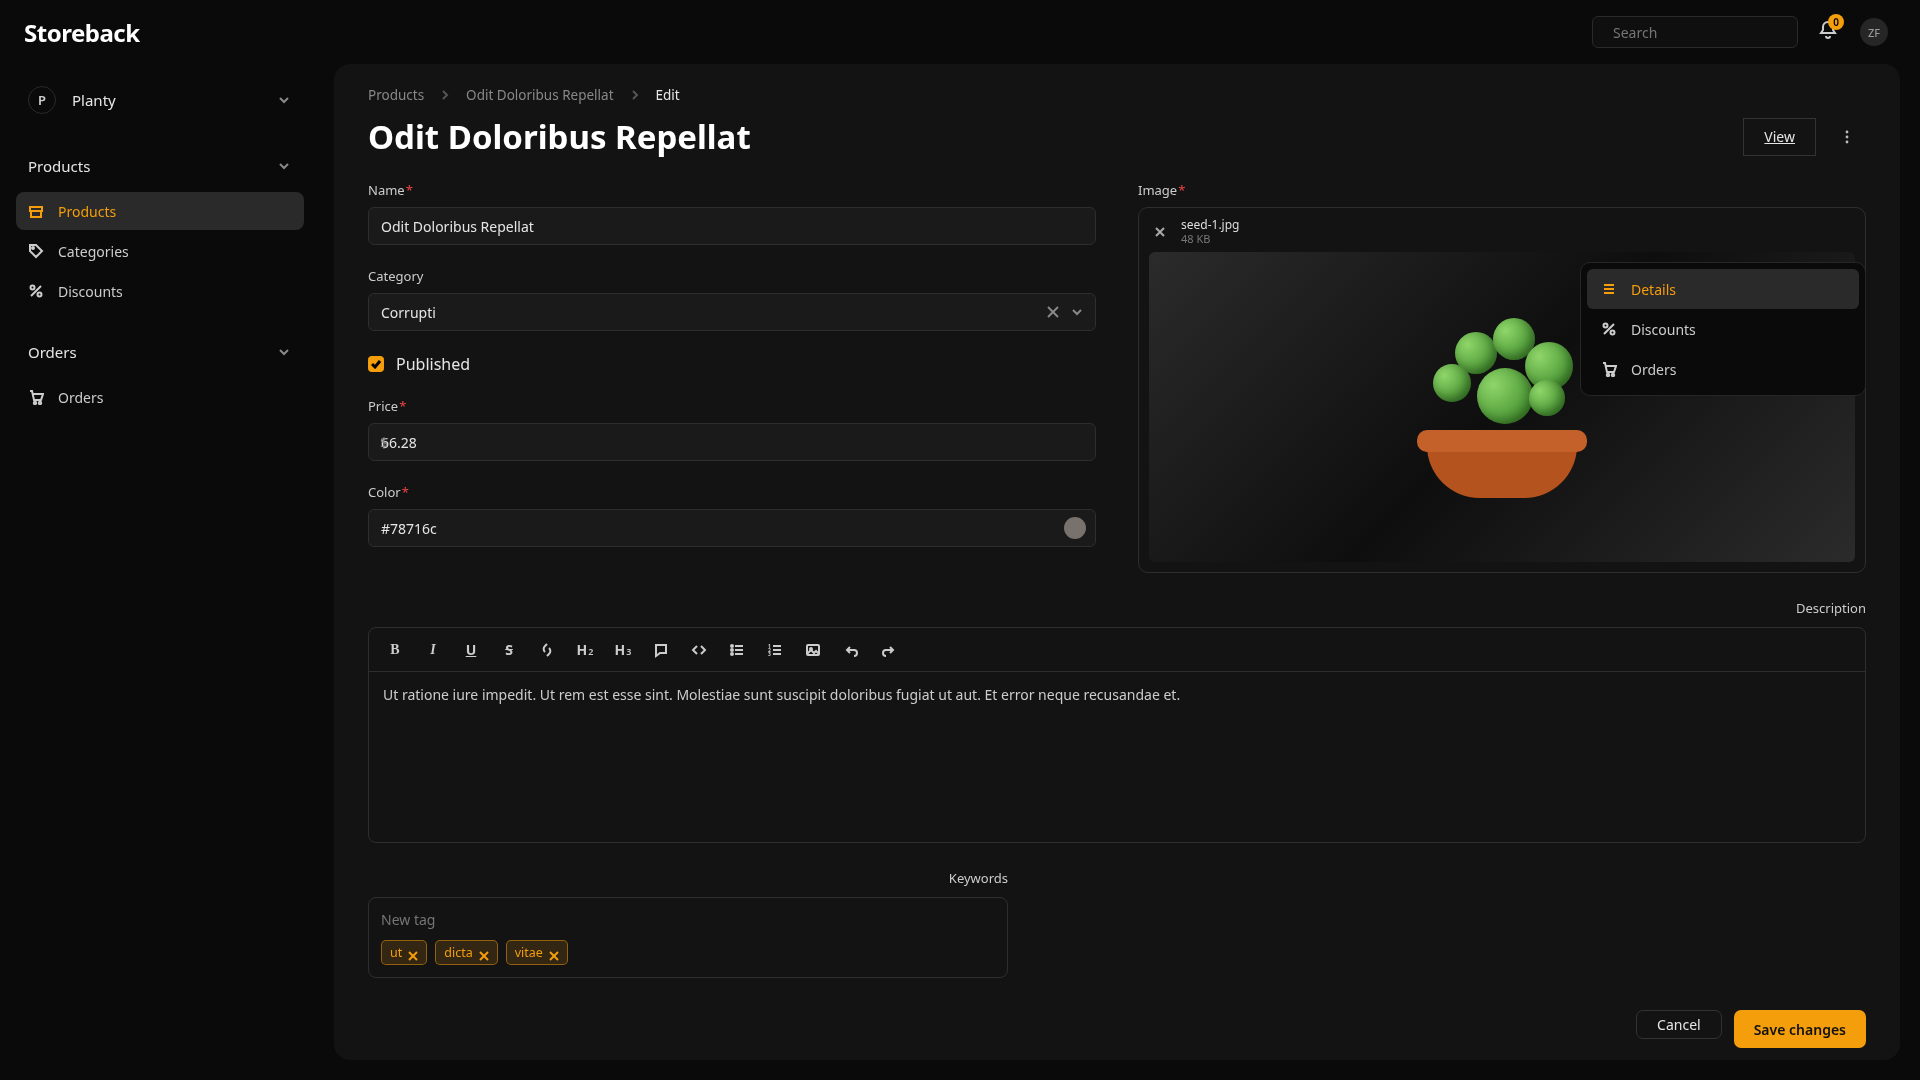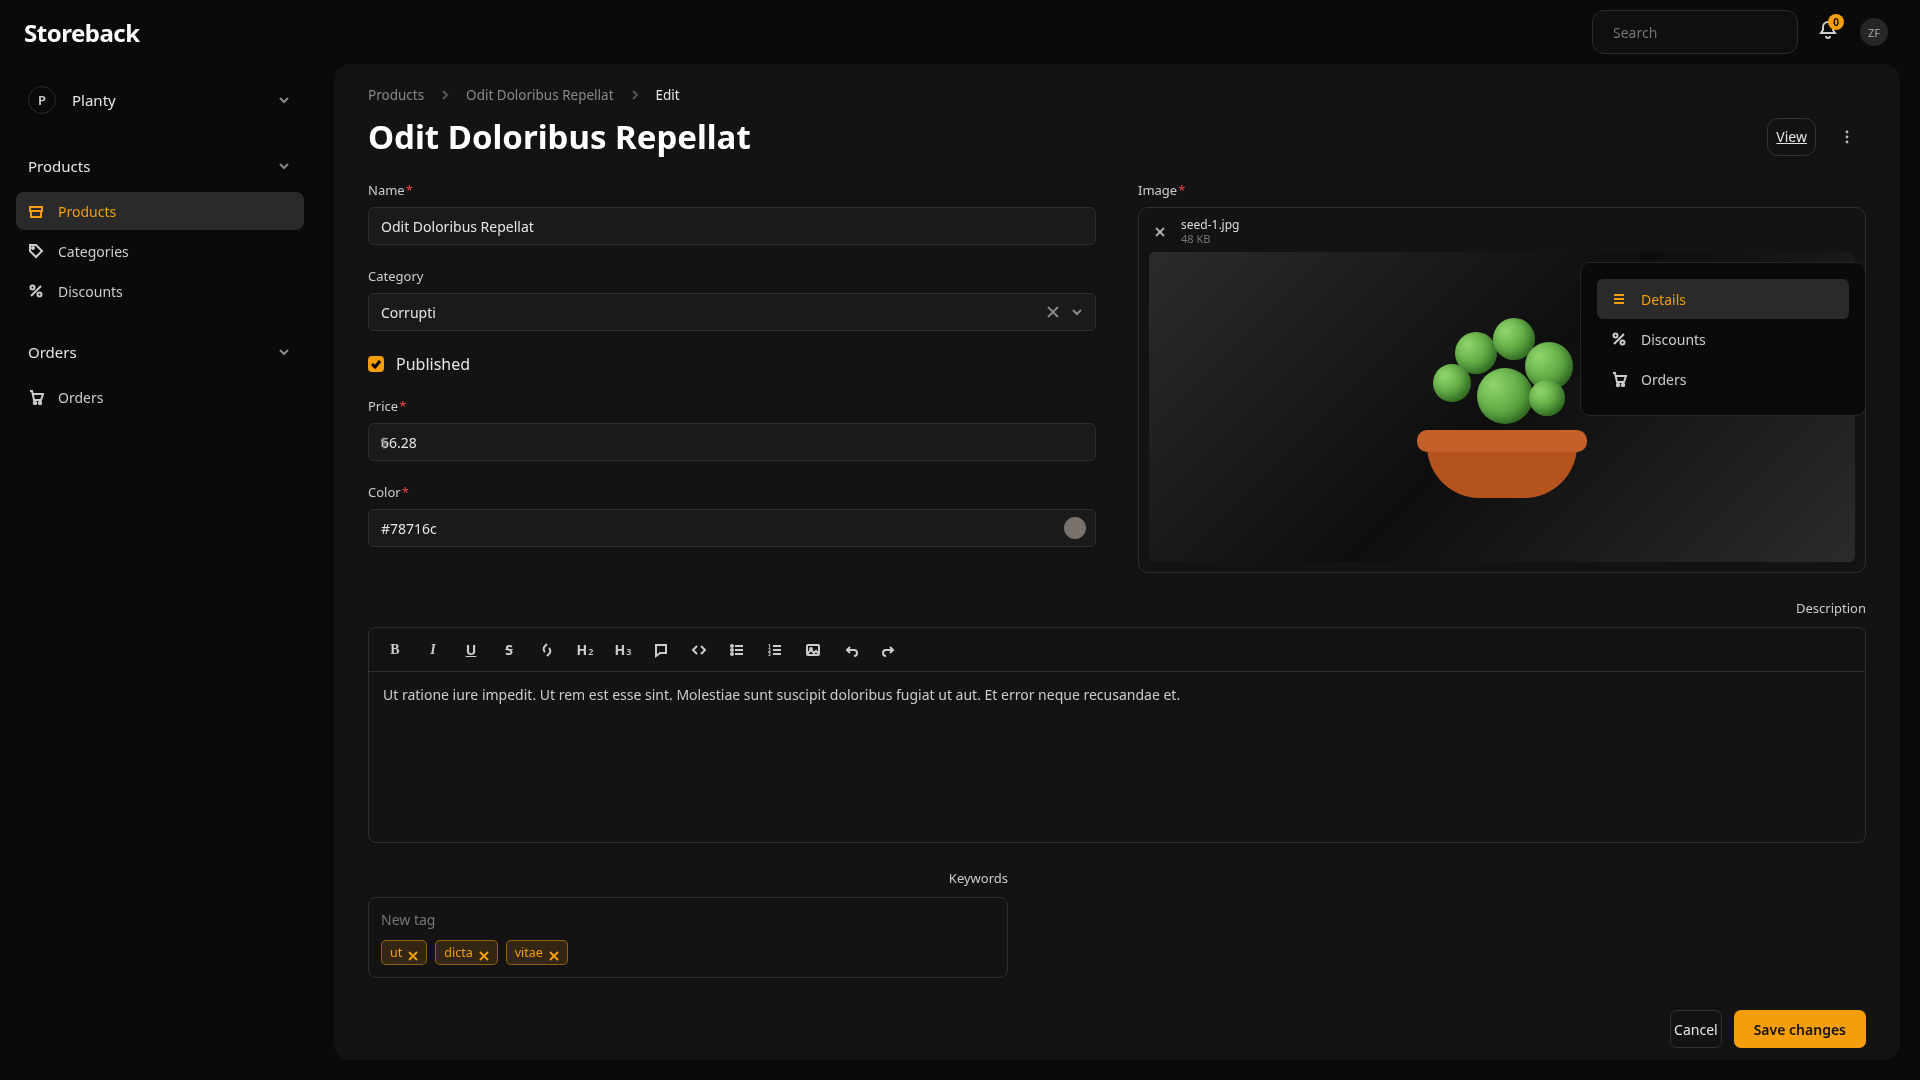--- a/index.html
+++ b/index.html
@@ -9,7 +9,7 @@
 .header { height:64px; display:flex; align-items:center; padding:0 32px 0 24px; }
 .brand { font-weight:700; font-size:24px; letter-spacing:-0.5px; color:#fff; }
 .header-spacer { flex:1; }
-.search-wrap { position:relative; width:206px; height:44px; background:#0f0f0f; border:1px solid #2a2a2a; border-radius:12px; display:flex; align-items:center; padding:0 12px; }
+.search-wrap { position:relative; width:206px; height:32px; background:#0f0f0f; border:1px solid #2a2a2a; border-radius:6px; display:flex; align-items:center; padding:0 12px; }
 .search-wrap svg { width:16px;height:16px;stroke:#888; fill:none; stroke-width:2; }
 .search-wrap input { flex:1; background:transparent; border:none; outline:none; color:#e5e5e5; margin-left:8px; font-size:14px; }
 .bell-wrap { position:relative; margin-left:20px; }

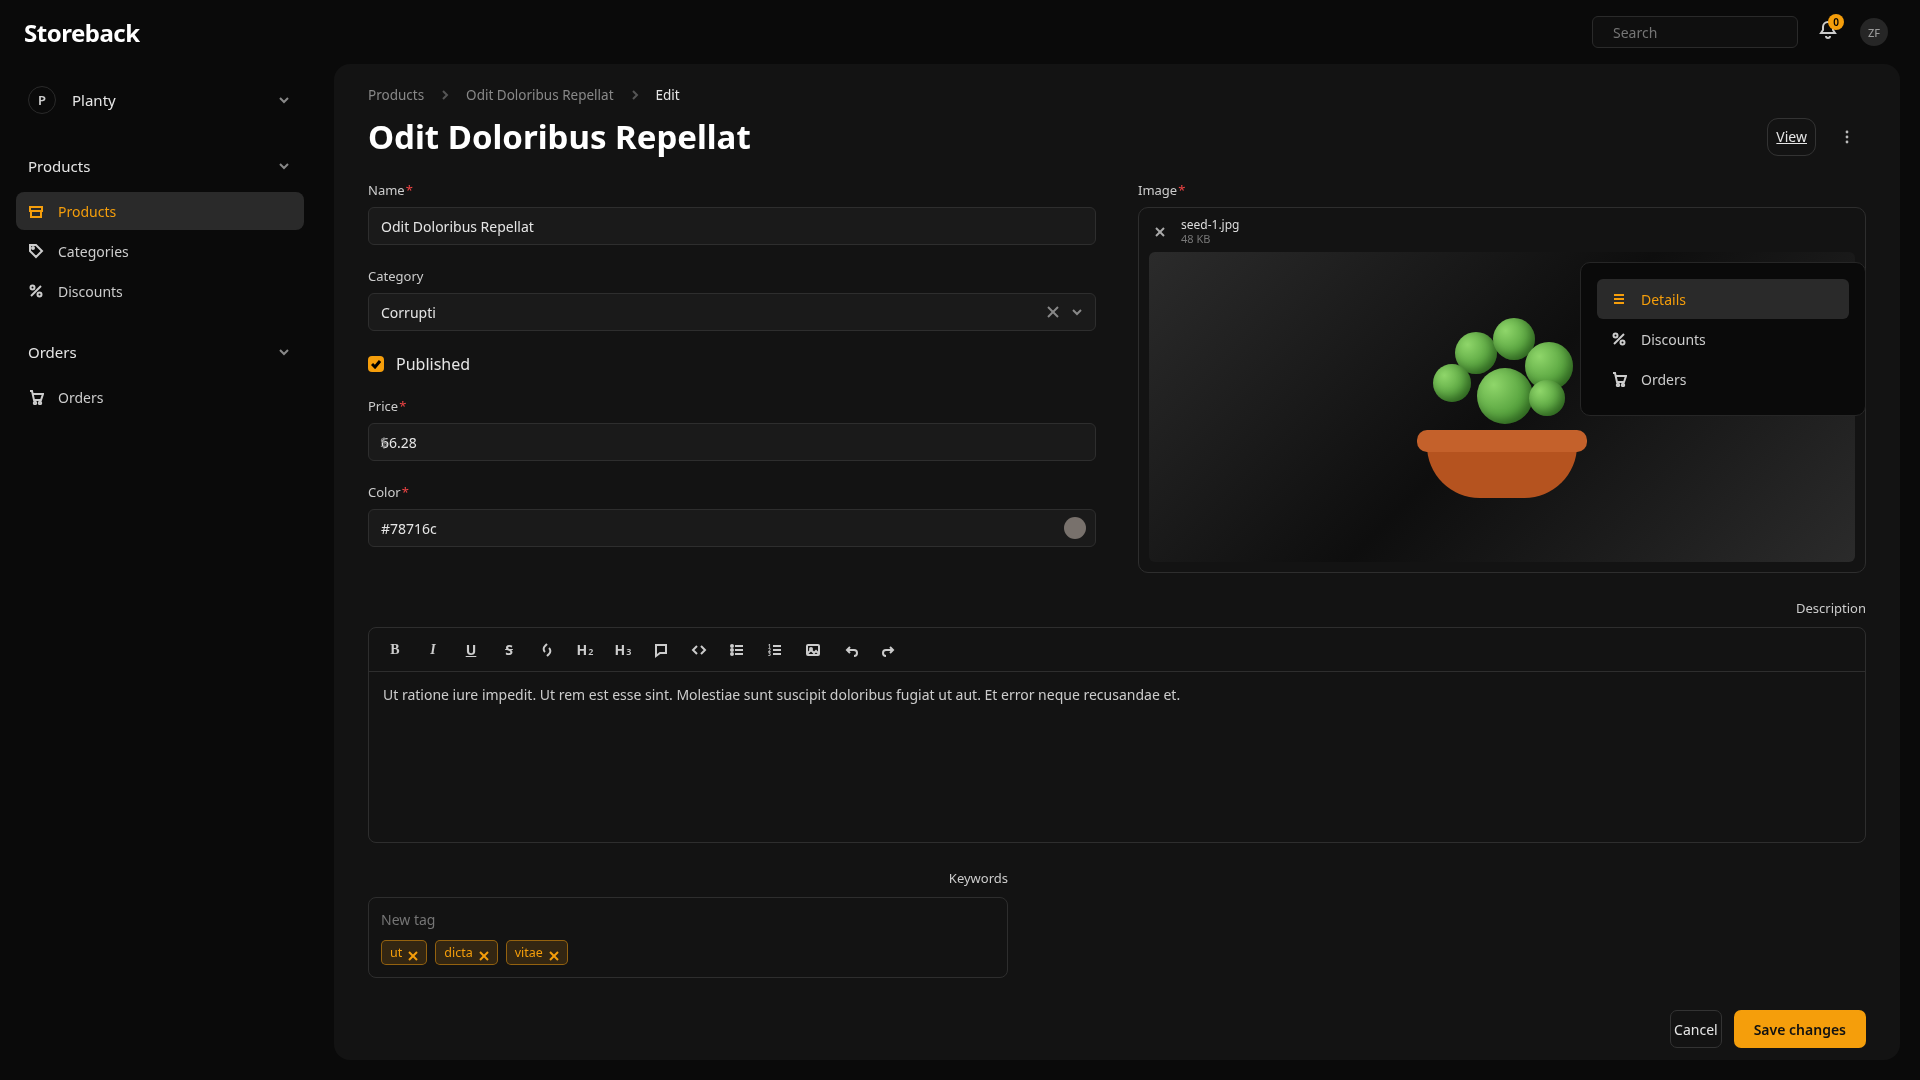--- a/index.html
+++ b/index.html
@@ -48,7 +48,7 @@
 .title-row { display:flex; align-items:center; margin-top:10px; }
 .page-title { font-size:33px; font-weight:700; color:#fff; }
 .title-row .spacer { flex:1; }
-.btn-view { height:38px; padding:0 8px; border:1px solid #333; border-radius:11px; display:flex; align-items:center; font-size:14px; color:#e5e5e5; cursor:pointer; background:transparent;text-decoration:underline;}
+.btn-view { height:38px; padding:0 20px; border:1px solid #333; border-radius:0; display:flex; align-items:center; font-size:14px; color:#e5e5e5; cursor:pointer; background:transparent;text-decoration:underline;}
 .btn-more { width:38px;height:38px; border-radius:8px; display:flex; align-items:center; justify-content:center; margin-left:12px; cursor:pointer; }
 .btn-more svg{width:16px;height:16px;fill:#bbb;}
 

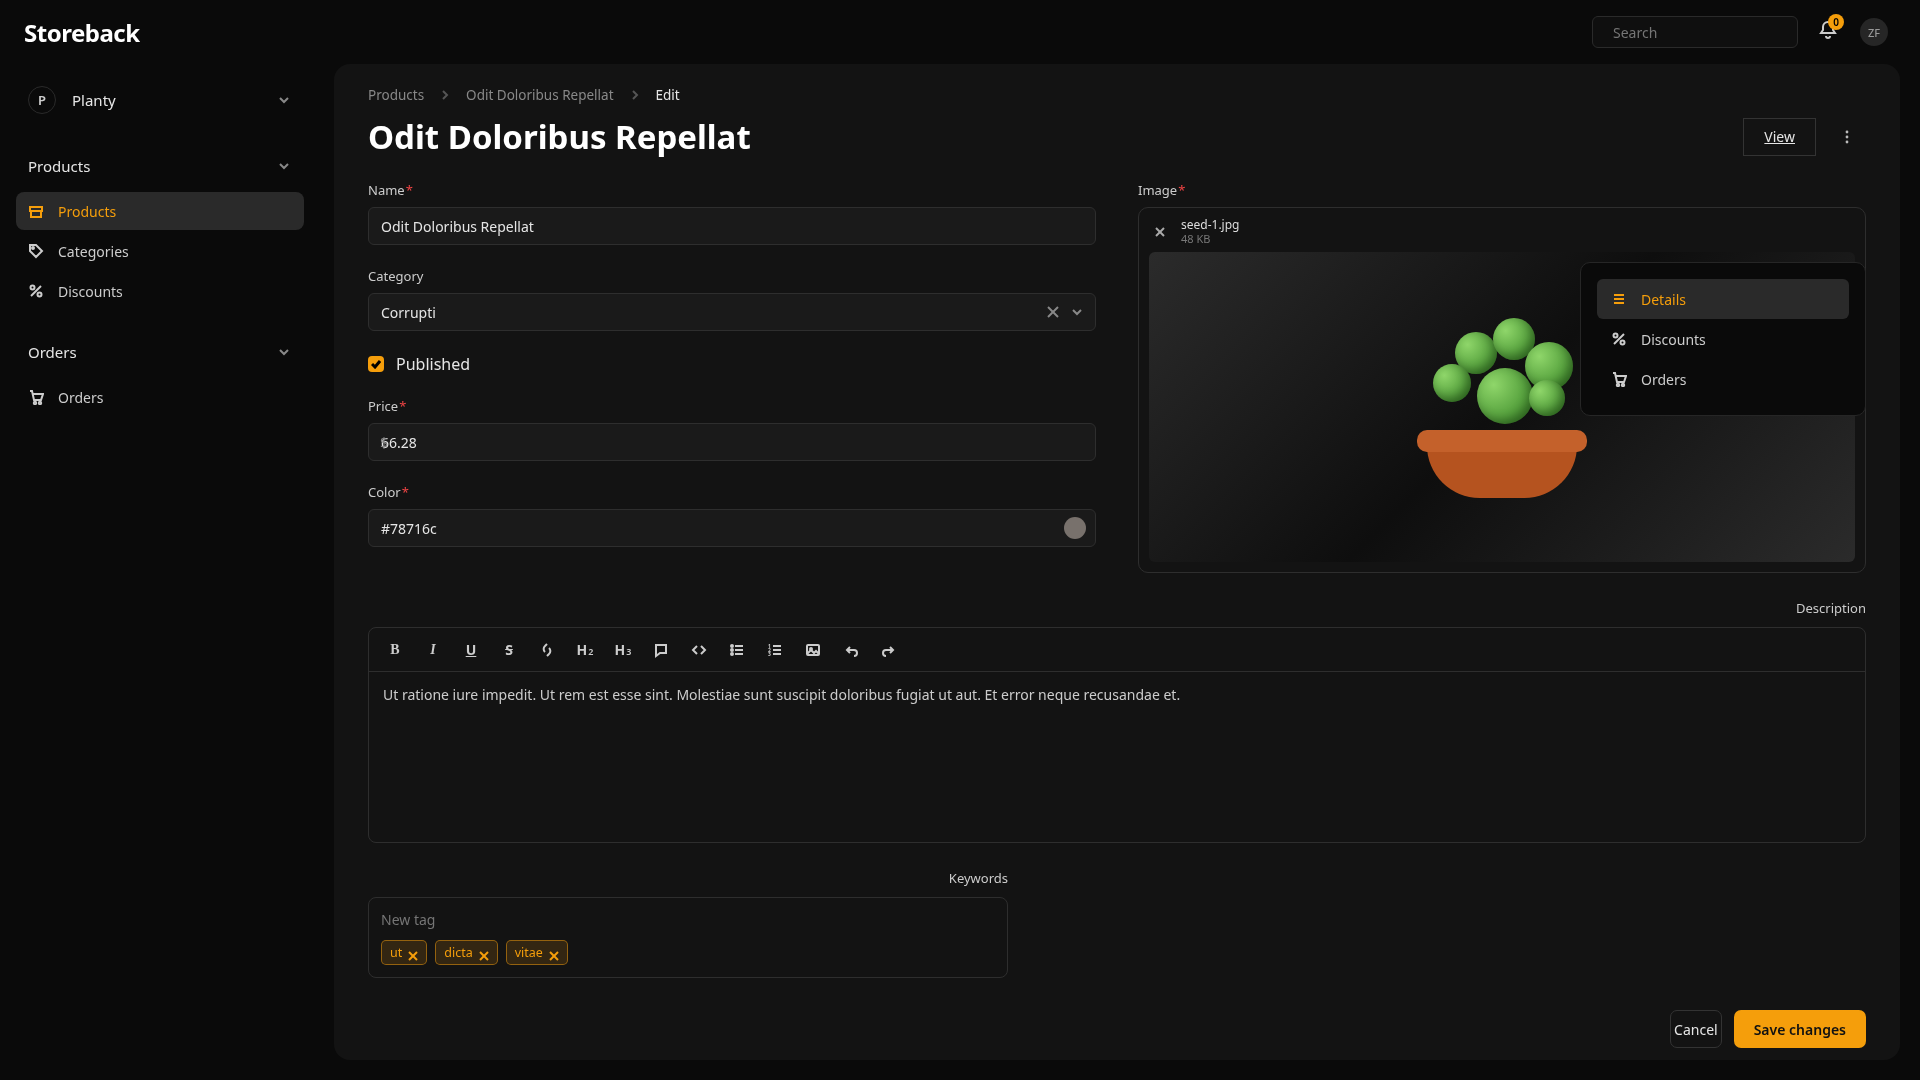--- a/index.html
+++ b/index.html
@@ -90,7 +90,7 @@
 .leaf { position:absolute; width:42px;height:42px;background:radial-gradient(circle at 30% 30%,#8fd66a,#2e7d1e); border-radius:50%; box-shadow: inset -4px -4px 10px rgba(0,0,0,0.3);}
 .l1{top:30px;left:58px;} .l2{top:16px;left:96px;} .l3{top:40px;left:128px;width:48px;height:48px;} .l4{top:66px;left:80px;width:56px;height:56px;} .l5{top:62px;left:36px;width:38px;height:38px;} .l6{top:78px;left:132px;width:36px;height:36px;}
 
-.right-rail { position:absolute; top:198px; right:34px; width:286px; background:#0a0a0a; border:1px solid #262626; border-radius:10px; padding:16px; }
+.right-rail { position:absolute; top:198px; right:34px; width:286px; background:#0a0a0a; border:1px solid #262626; border-radius:10px; padding:6px; }
 .rail-item { height:40px; border-radius:6px; display:flex; align-items:center; padding:0 14px; font-size:14px; color:#ccc; cursor:pointer; }
 .rail-item svg { width:16px;height:16px;stroke:currentColor;fill:none;stroke-width:2; margin-right:14px; }
 .rail-item.active { background:#2a2a2a; color:#f59e0b; }

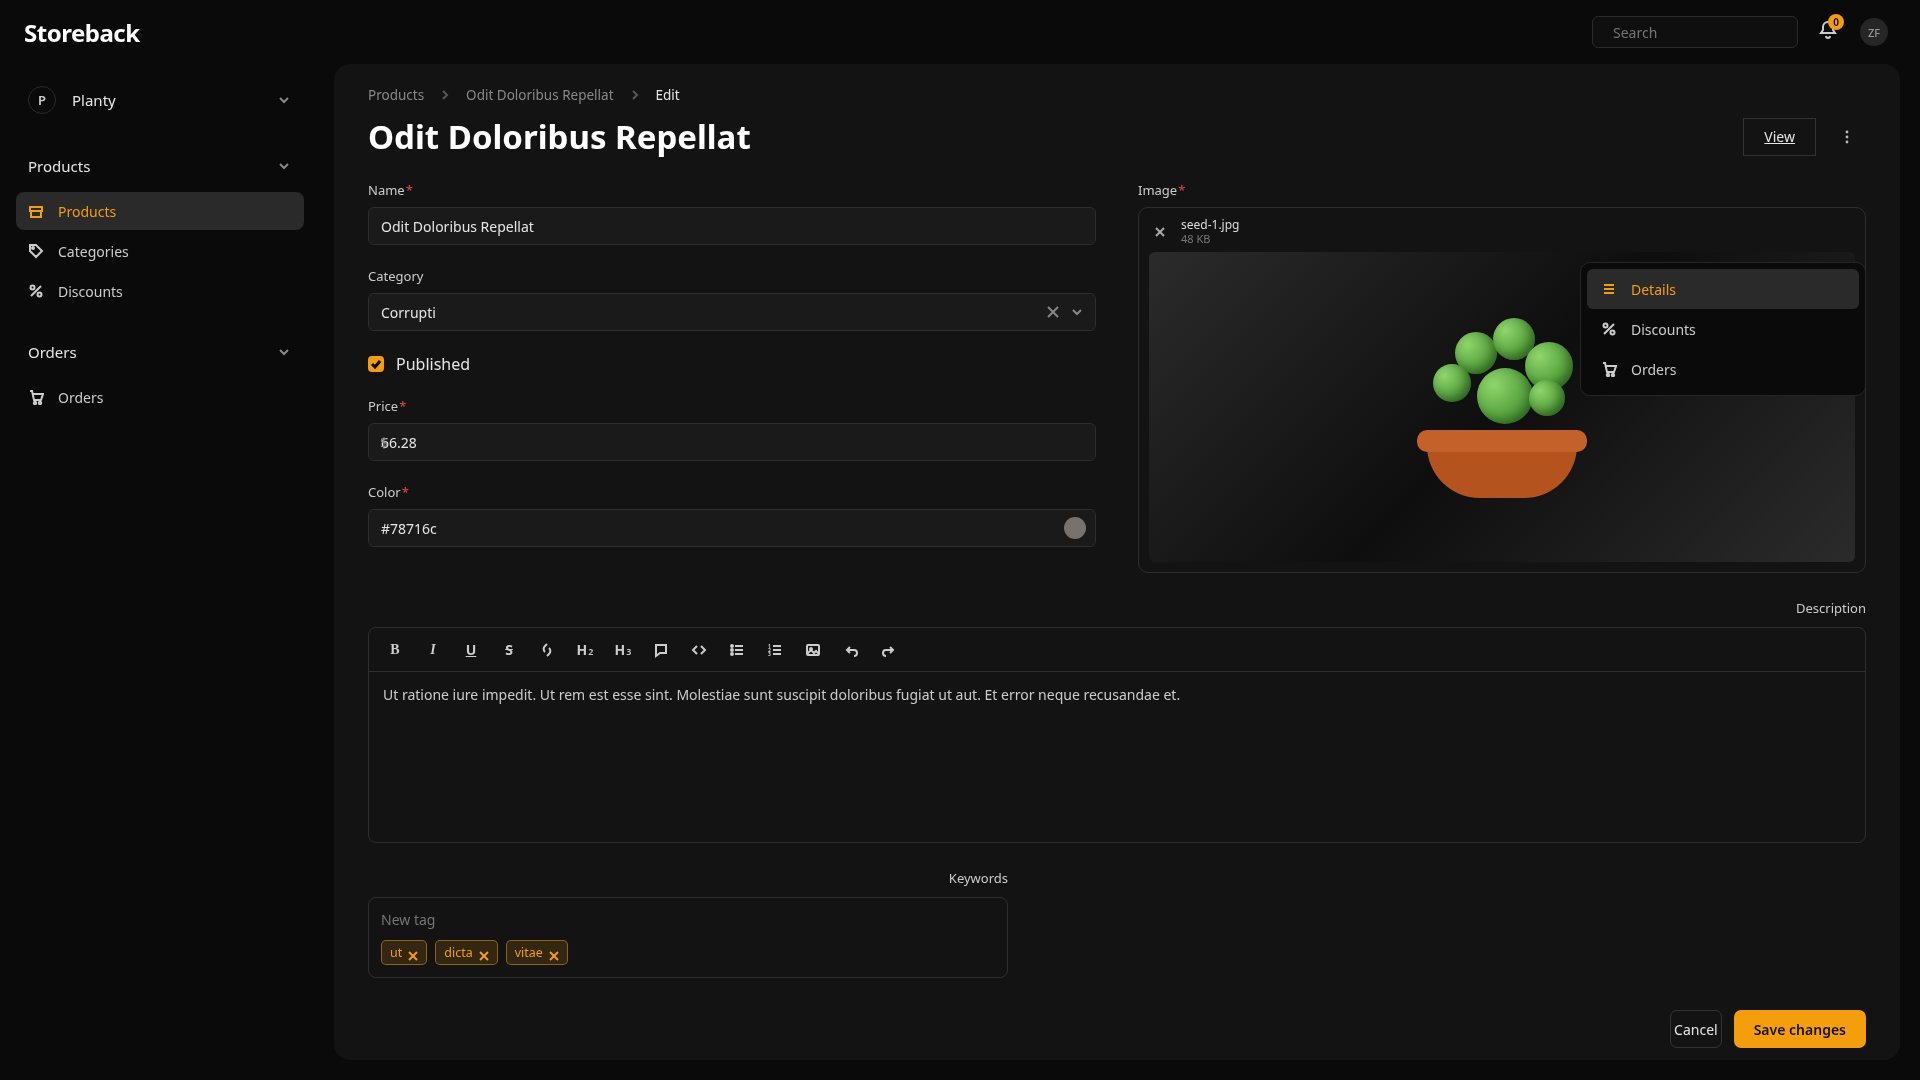--- a/index.html
+++ b/index.html
@@ -112,7 +112,7 @@
 .kw-tag svg{width:10px;height:10px;stroke:#f59e0b;stroke-width:2;fill:none;cursor:pointer;}
 
 .footer-actions { display:flex; gap:12px; justify-content:flex-end; margin-top:32px; }
-.btn-cancel { height:38px; padding:0 3px; border:1px solid #333; background:transparent; color:#e5e5e5; border-radius:7px; font-size:14px; cursor:pointer;}
+.btn-cancel { height:29px; padding:0 20px; border:1px solid #333; background:transparent; color:#e5e5e5; border-radius:7px; font-size:14px; cursor:pointer;}
 .btn-save { height:38px; padding:0 20px; border:none; background:#f59e0b; color:#111; border-radius:7px; font-size:14px; font-weight:600; cursor:pointer;}
 
 

